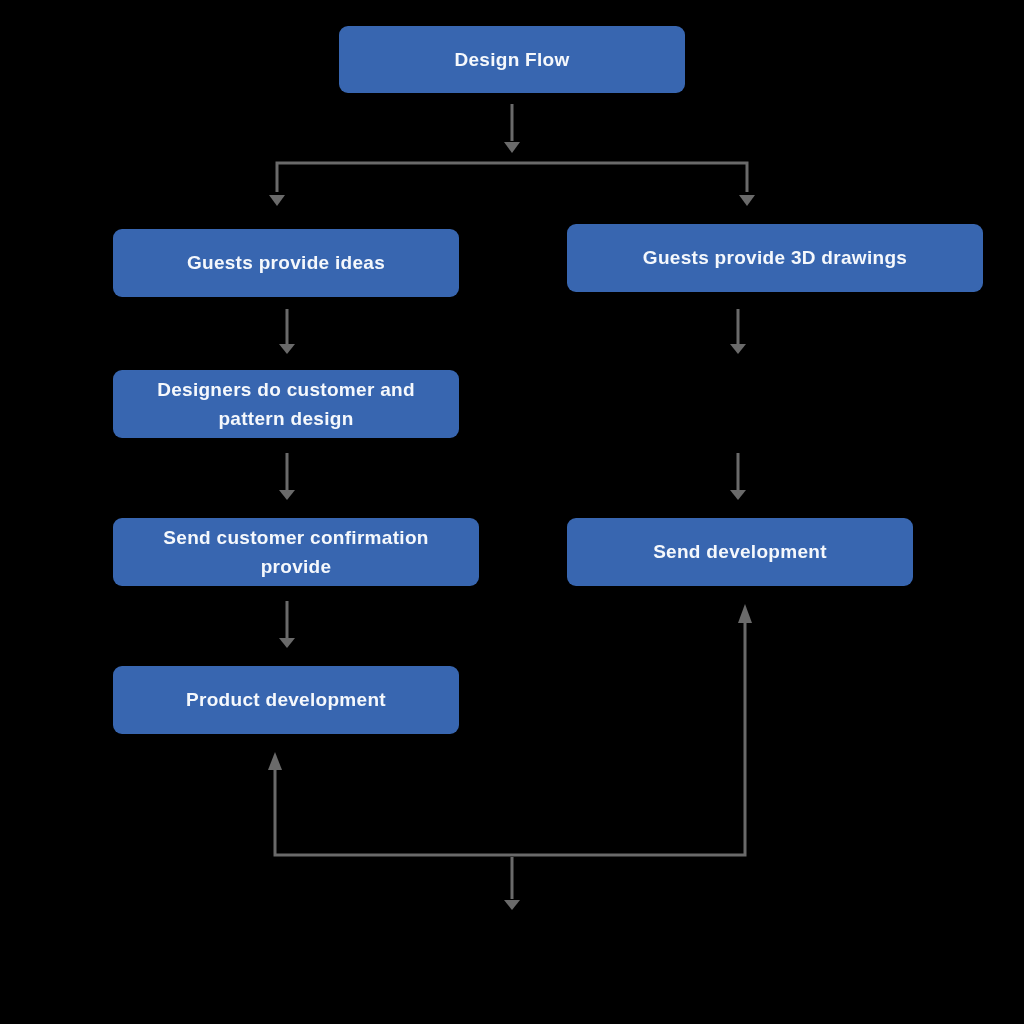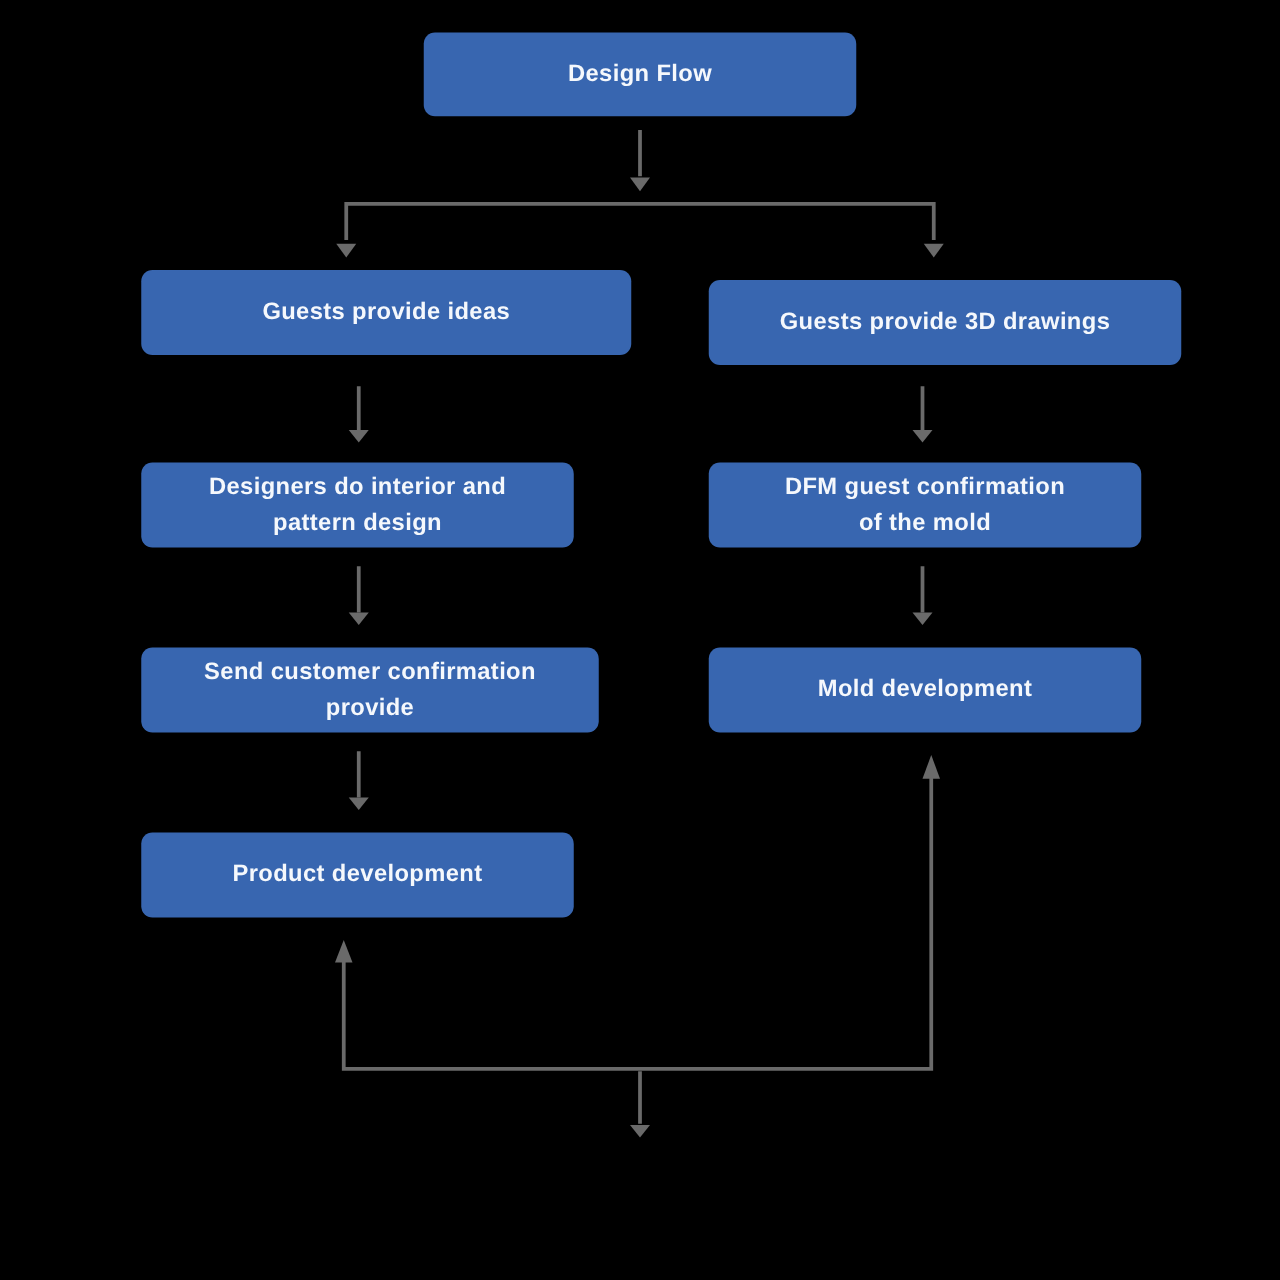--- a/index.html
+++ b/index.html
@@ -100,7 +100,7 @@
     <span class="line">Design Flow</span>
   </div>
 
-  <div class="node" style="left:113px; top:216px; width:392px; height:68px">
+  <div class="node" style="left:113px; top:229px; width:346px; height:68px">
     <span class="line">Guests provide ideas</span>
   </div>
 

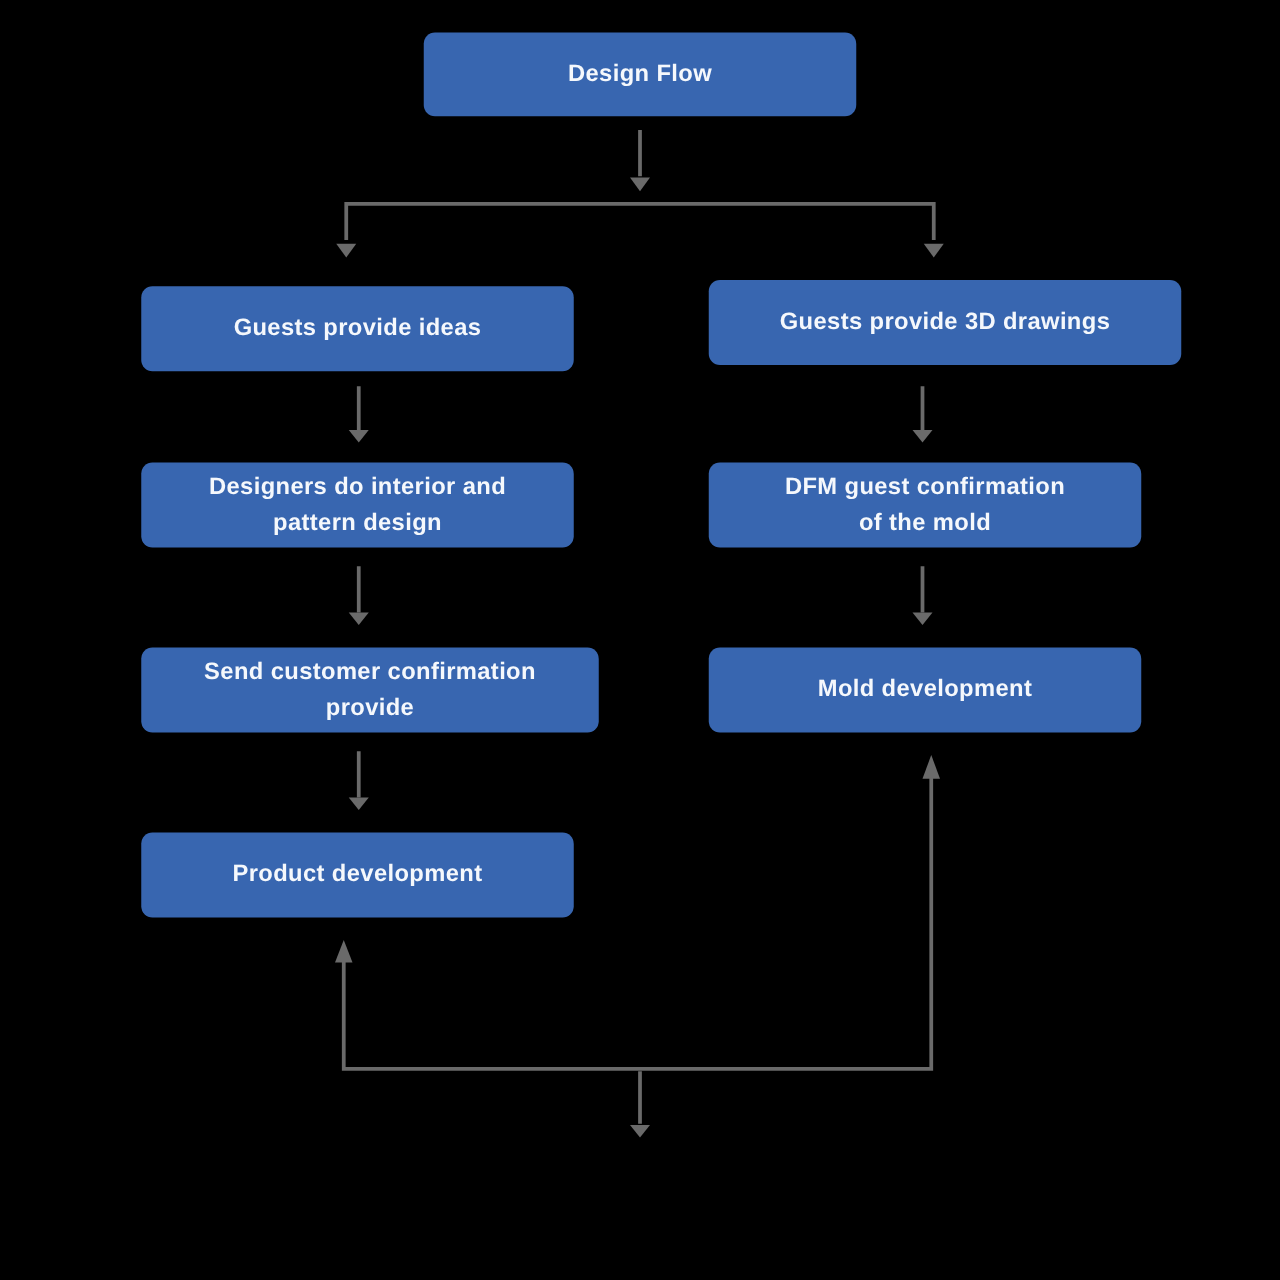--- a/index.html
+++ b/index.html
@@ -104,7 +104,7 @@
     <span class="line">Guests provide ideas</span>
   </div>
 
-  <div class="node" style="left:567px; top:224px; width:378px; height:68px">
+  <div class="node" style="left:567px; top:224px; width:416px; height:68px">
     <span class="line">Guests provide 3D drawings</span>
   </div>
 

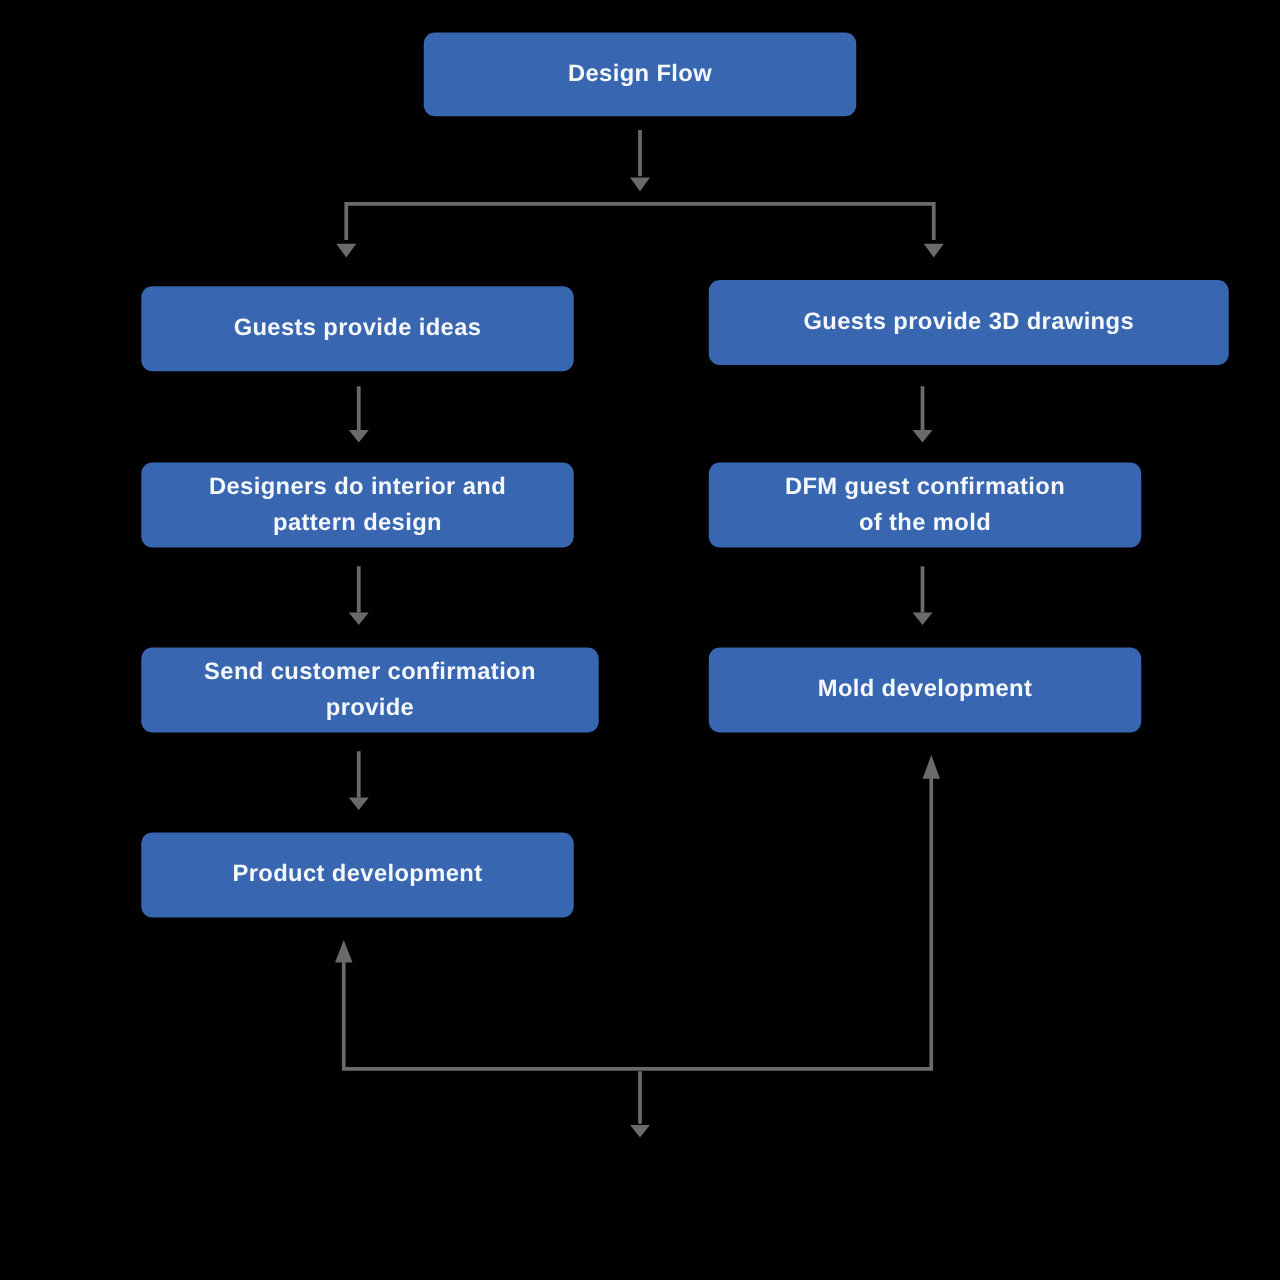--- a/index.html
+++ b/index.html
@@ -109,7 +109,7 @@
   </div>
 
   <div class="node" style="left:113px; top:370px; width:346px; height:68px">
-    <span class="line">Designers do interior and</span>
+    <span class="line">Designers do customer and</span>
     <span class="line">pattern design</span>
   </div>
 

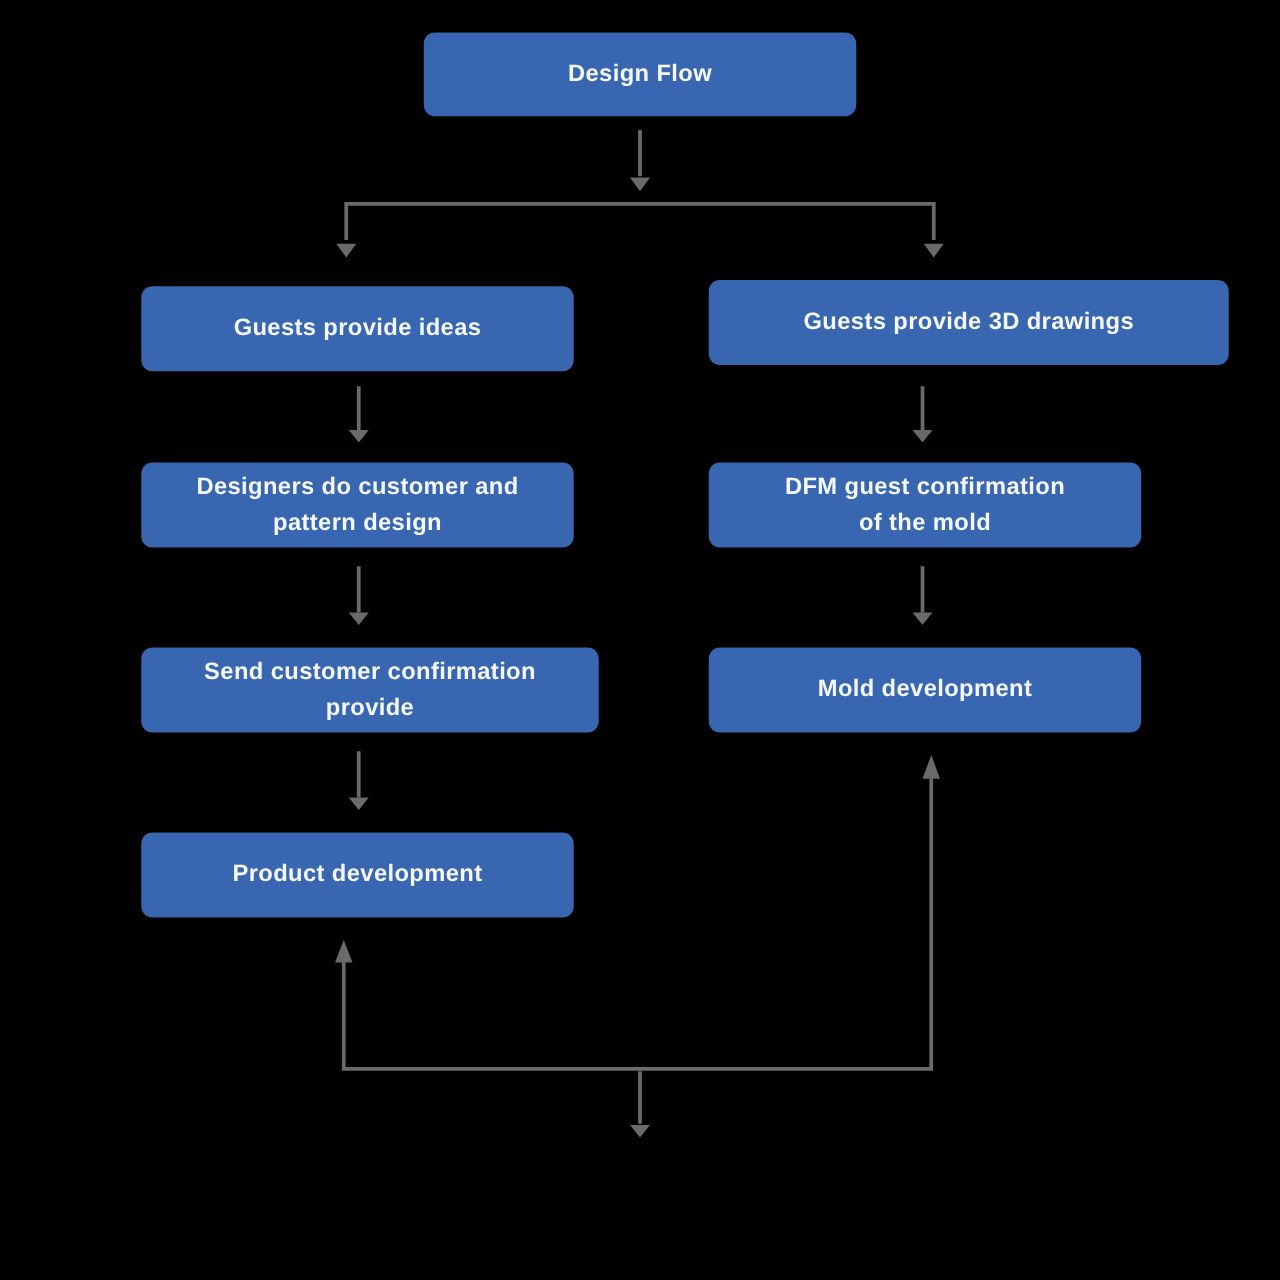--- a/index.html
+++ b/index.html
@@ -113,10 +113,6 @@
     <span class="line">pattern design</span>
   </div>
 
-  <div class="node" style="left:567px; top:370px; width:346px; height:68px">
-    <span class="line">DFM guest confirmation</span>
-    <span class="line">of the mold</span>
-  </div>
 
   <div class="node" style="left:113px; top:518px; width:366px; height:68px">
     <span class="line">Send customer confirmation</span>

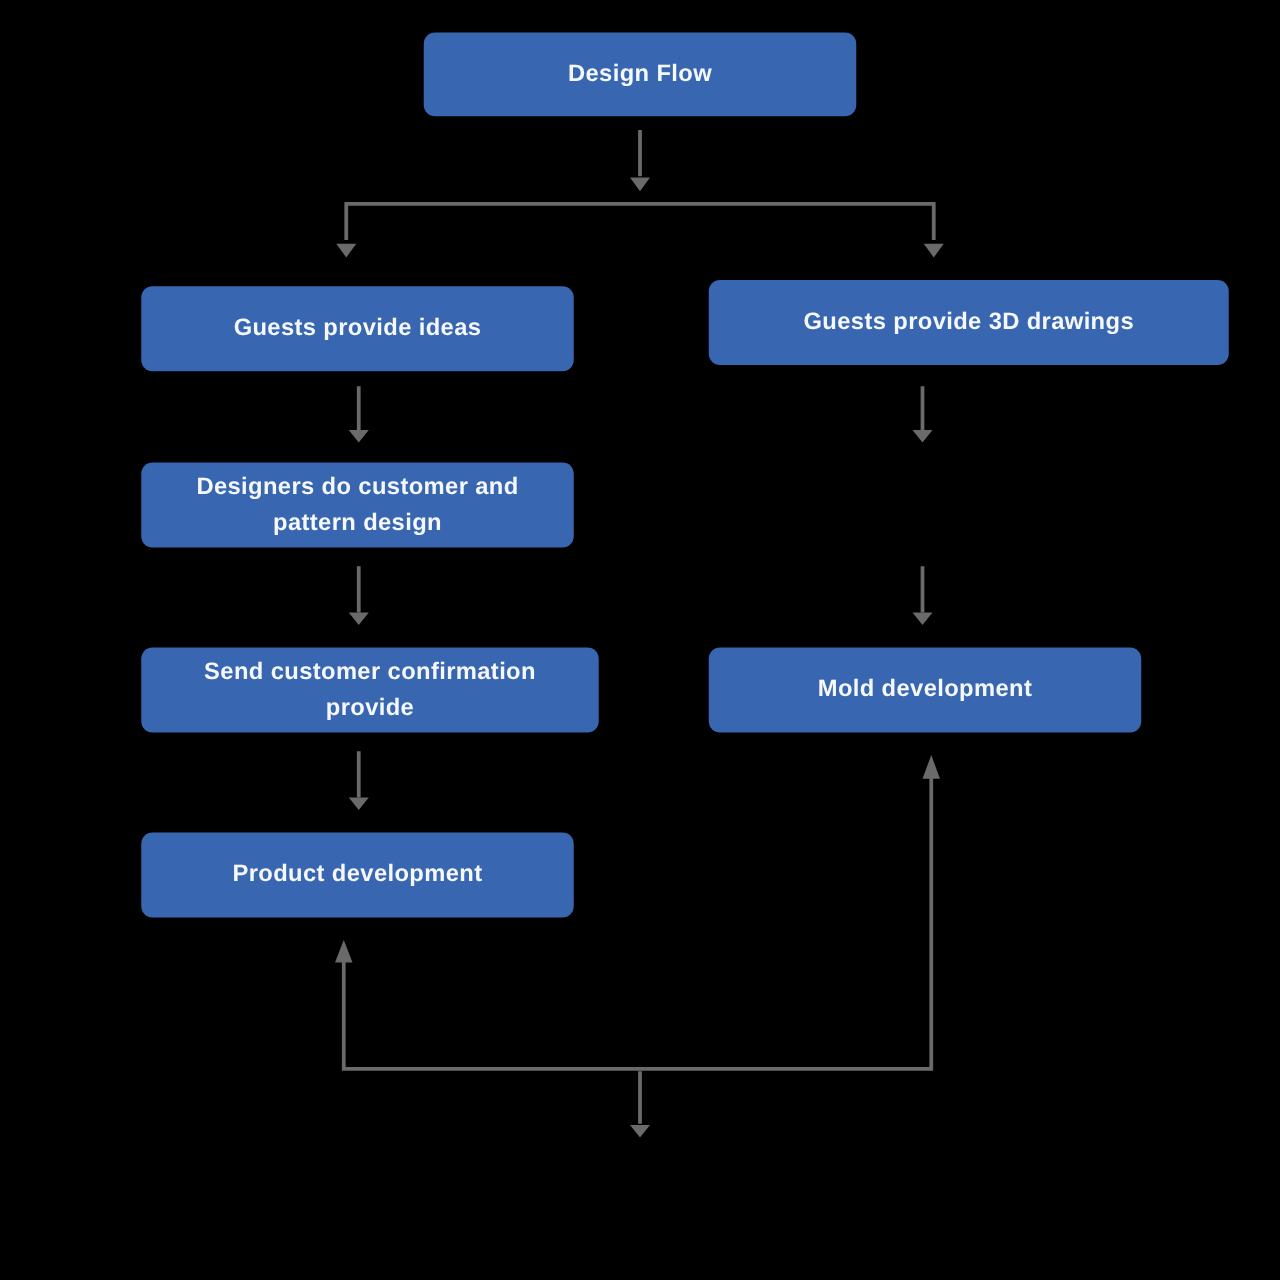--- a/index.html
+++ b/index.html
@@ -120,7 +120,7 @@
   </div>
 
   <div class="node" style="left:567px; top:518px; width:346px; height:68px">
-    <span class="line">Mold development</span>
+    <span class="line">Send development</span>
   </div>
 
   <div class="node" style="left:113px; top:666px; width:346px; height:68px">

